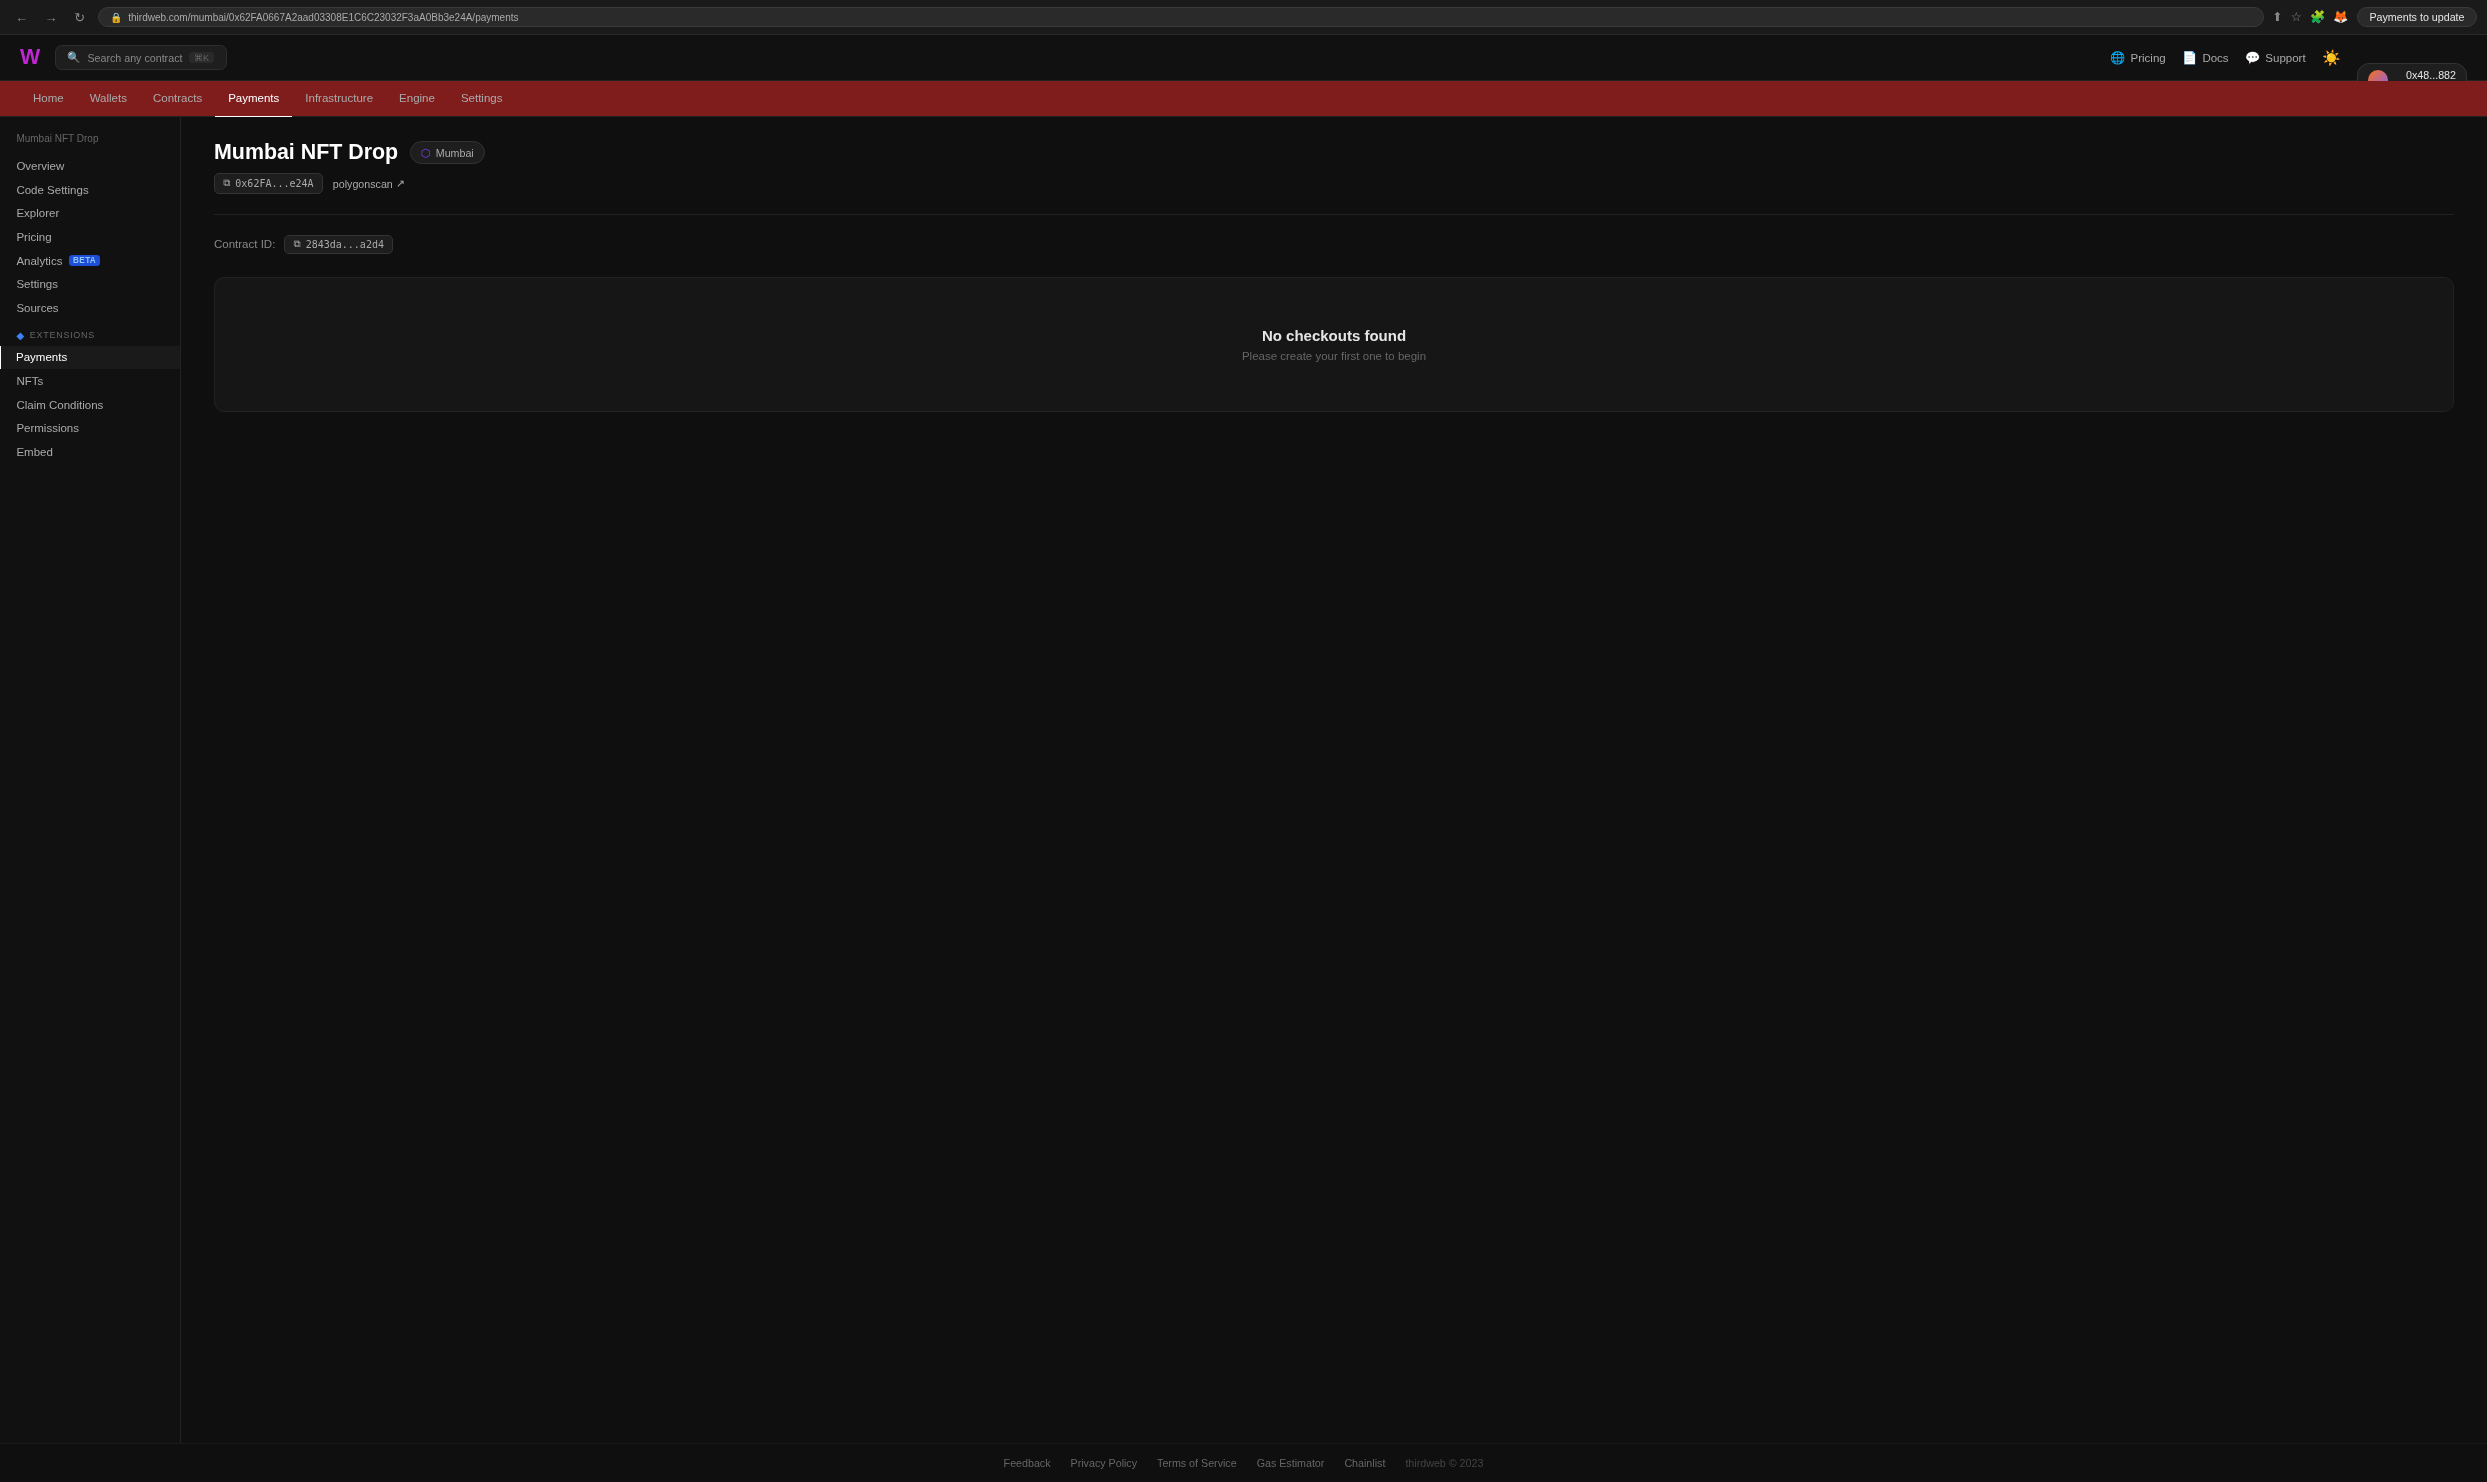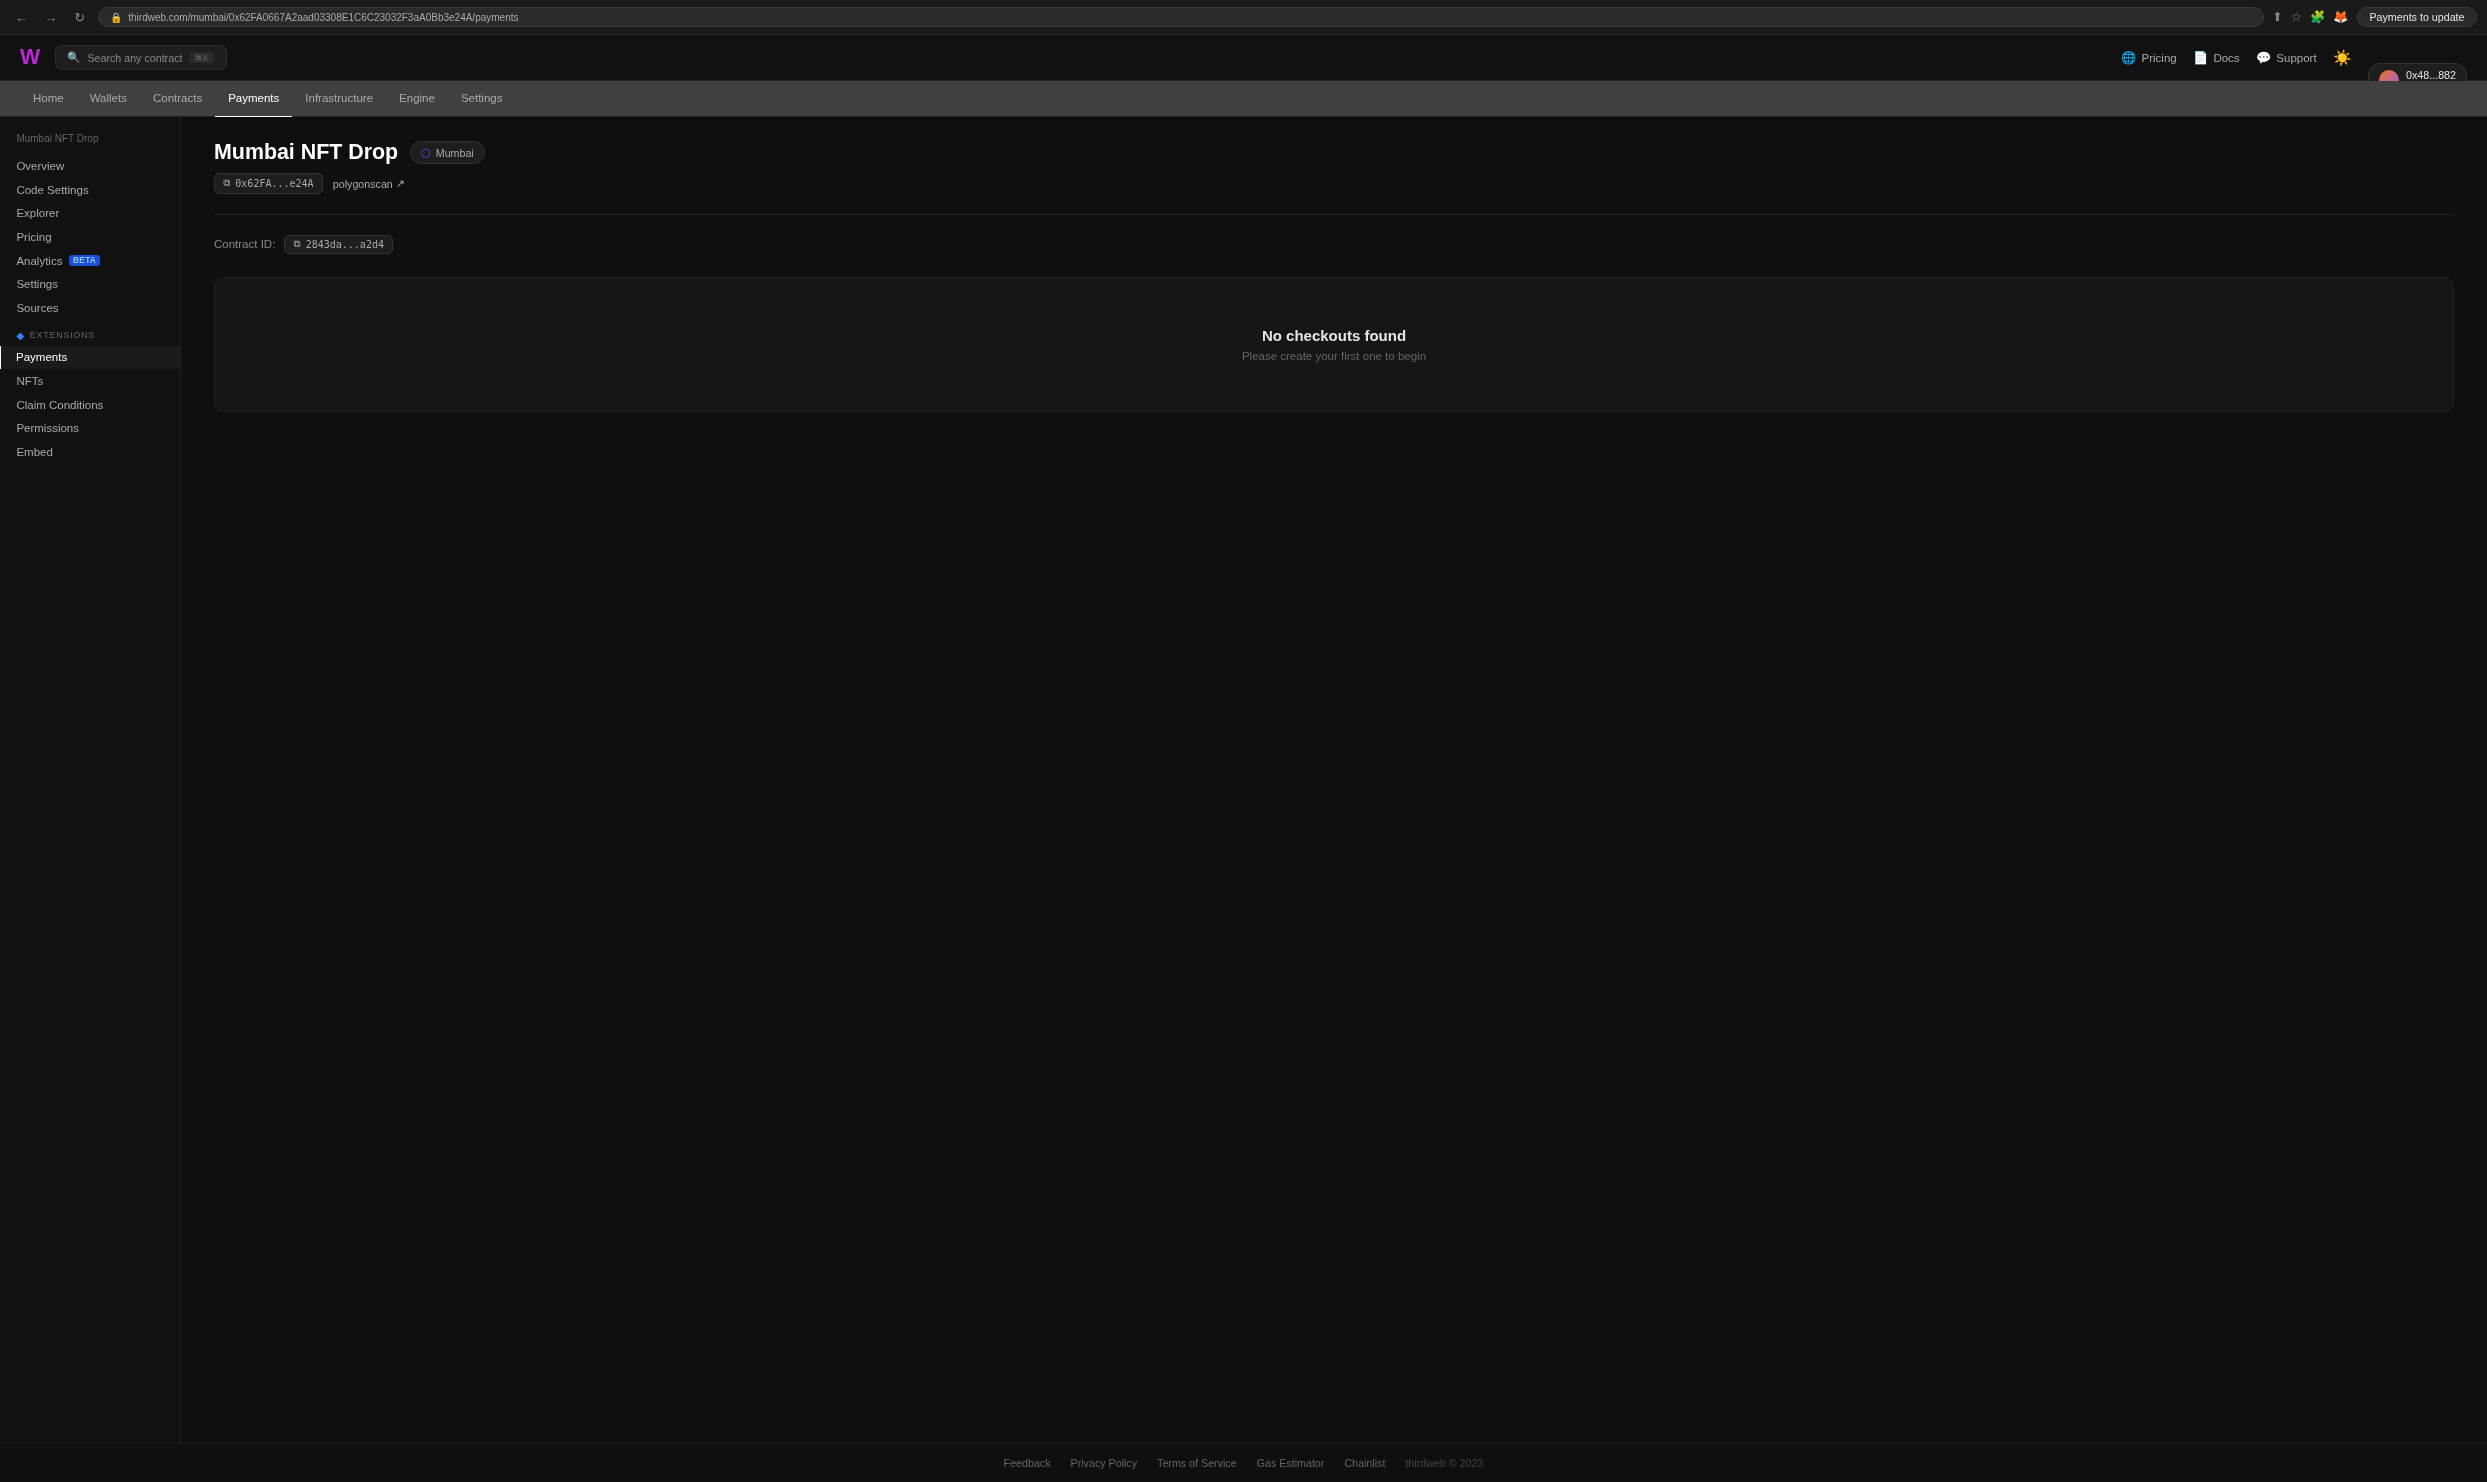--- a/index.html
+++ b/index.html
@@ -128,7 +128,7 @@
       padding: 4.1px 10px;
       display: flex;
       align-items: center;
-      gap: 7px;
+      gap: 18px;
       cursor: pointer;
       margin-top: 44px;
     }

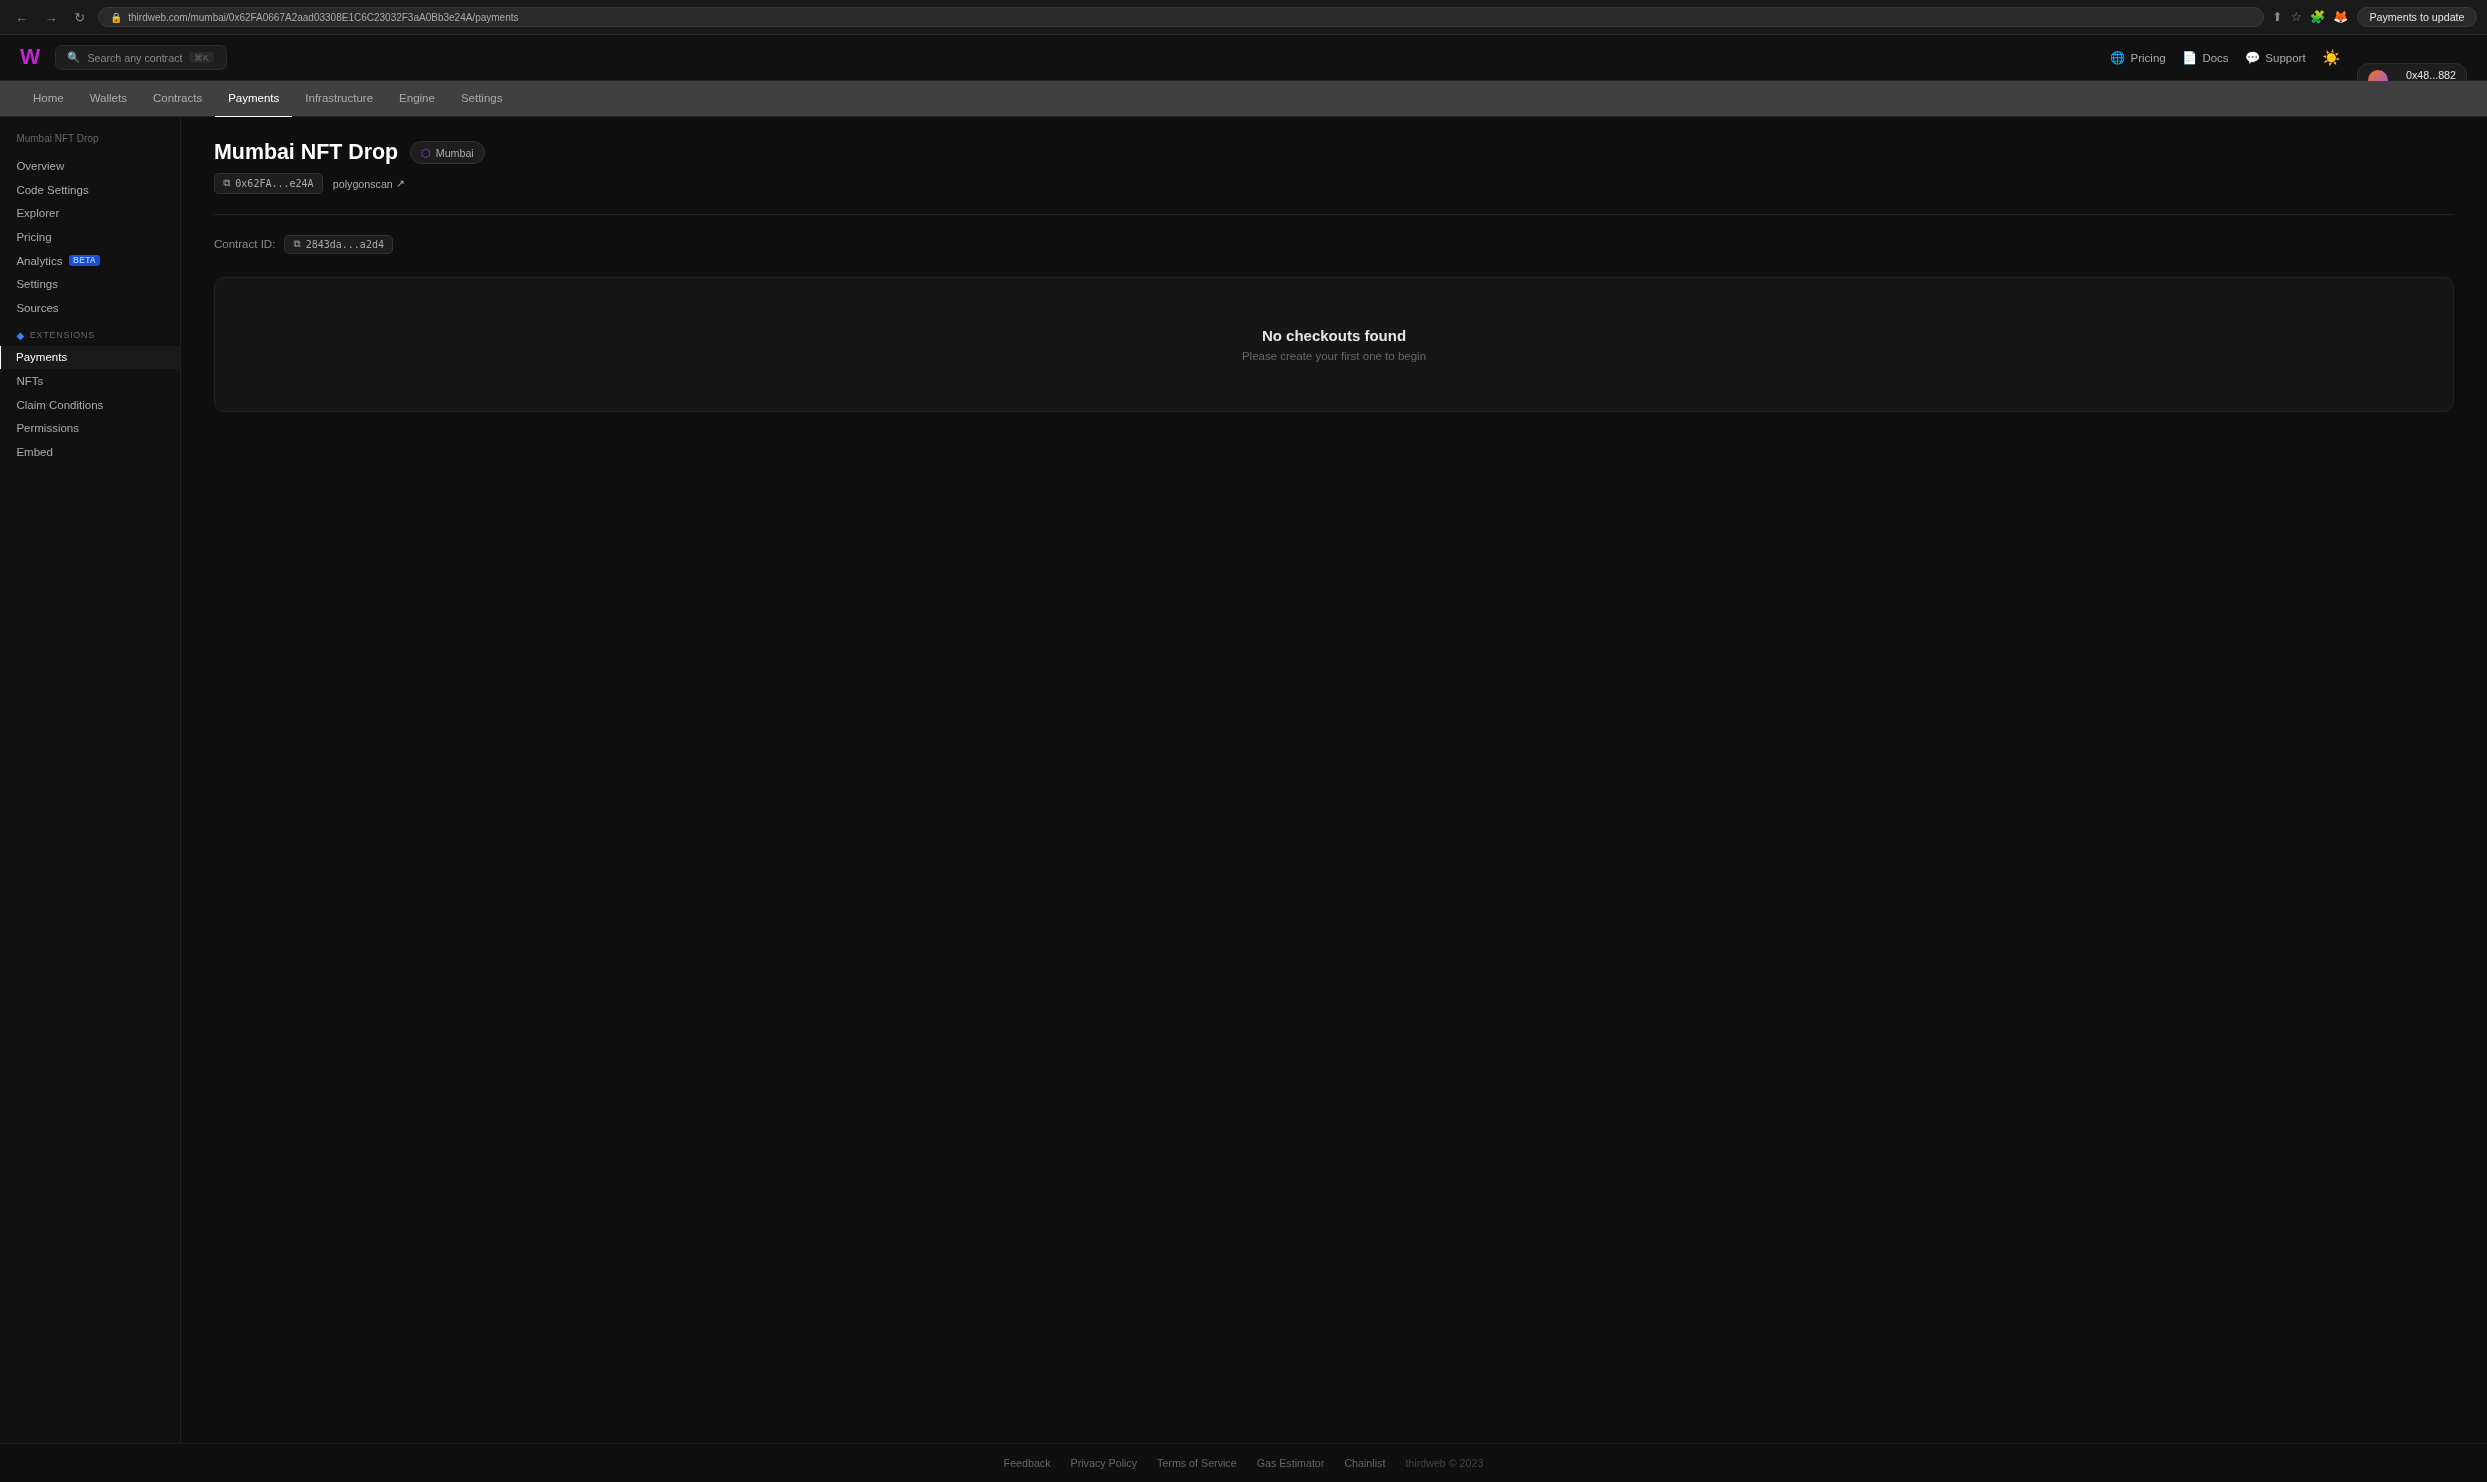--- a/index.html
+++ b/index.html
@@ -143,7 +143,7 @@
 
     
     .mainnav {
-      background: #404040;
+      background: #7f1d1d;
       border-bottom: 0.8px solid #222;
       display: flex;
       align-items: center;

